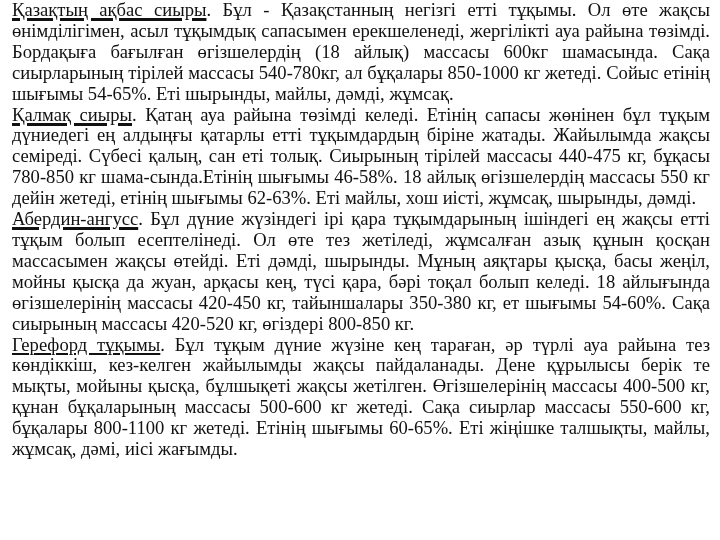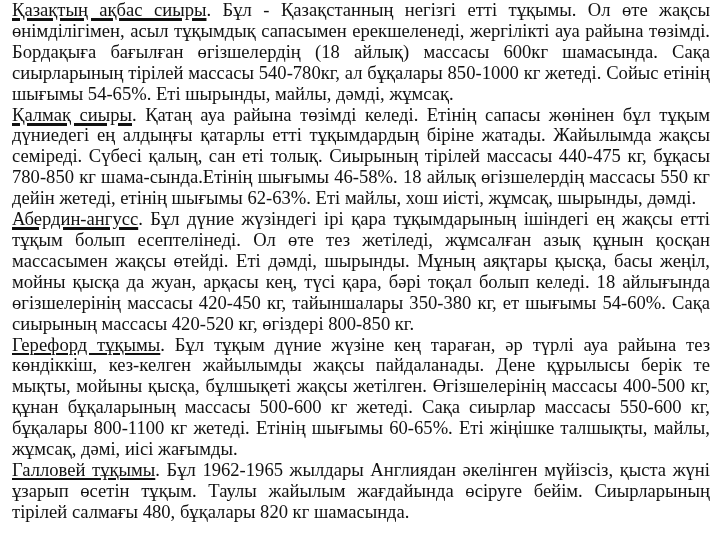--- a/index.html
+++ b/index.html
@@ -48,7 +48,6 @@
   <p class="para"><span class="heading-thick">Қалмақ сиыры</span><span>. Қатаң ауа райына төзімді келеді. Етінің сапасы жөнінен бұл тұқым дүниедегі ең алдыңғы қатарлы етті тұқымдардың біріне жатады. Жайылымда жақсы семіреді. Сүбесі қалың, сан еті толық. Сиырының тірілей массасы 440-475 кг, бұқасы 780-850 кг шама-сында.Етінің шығымы 46-58%. 18 айлық өгізшелердің массасы 550 кг дейін жетеді, етінің шығымы 62-63%. Еті майлы, хош иісті, жұмсақ, шырынды, дәмді.</span></p>
   <p class="para"><span class="heading-thick">Абердин-ангусс</span><span>. Бұл дүние жүзіндегі ірі қара тұқымдарының ішіндегі ең жақсы етті тұқым болып есептелінеді. Ол өте тез жетіледі, жұмсалған азық құнын қосқан массасымен жақсы өтейді. Еті дәмді, шырынды. Мұның аяқтары қысқа, басы жеңіл, мойны қысқа да жуан, арқасы кең, түсі қара, бәрі тоқал болып келеді. 18 айлығында өгізшелерінің массасы 420-450 кг, тайыншалары 350-380 кг, ет шығымы 54-60%. Сақа сиырының массасы 420-520 кг, өгіздері 800-850 кг.</span></p>
   <p class="para"><span class="heading">Герефорд тұқымы</span><span>. Бұл тұқым дүние жүзіне кең тараған, әр түрлі ауа райына тез көндіккіш, кез-келген жайылымды жақсы пайдаланады. Дене құрылысы берік те мықты, мойыны қысқа, бұлшықеті жақсы жетілген. Өгізшелерінің массасы 400-500 кг, құнан бұқаларының массасы 500-600 кг жетеді. Сақа сиырлар массасы 550-600 кг, бұқалары 800-1100 кг жетеді. Етінің шығымы 60-65%. Еті жіңішке талшықты, майлы, жұмсақ, дәмі, иісі жағымды.</span></p>
-  <p class="para"><span class="heading">Галловей тұқымы</span><span>. Бұл 1962-1965 жылдары Англиядан әкелінген мүйізсіз, қыста жүні ұзарып өсетін тұқым. Таулы жайылым жағдайында өсіруге бейім. Сиырларының тірілей салмағы 480, бұқалары 820 кг шамасында.</span></p>
 </div>
 
 </body></html>

